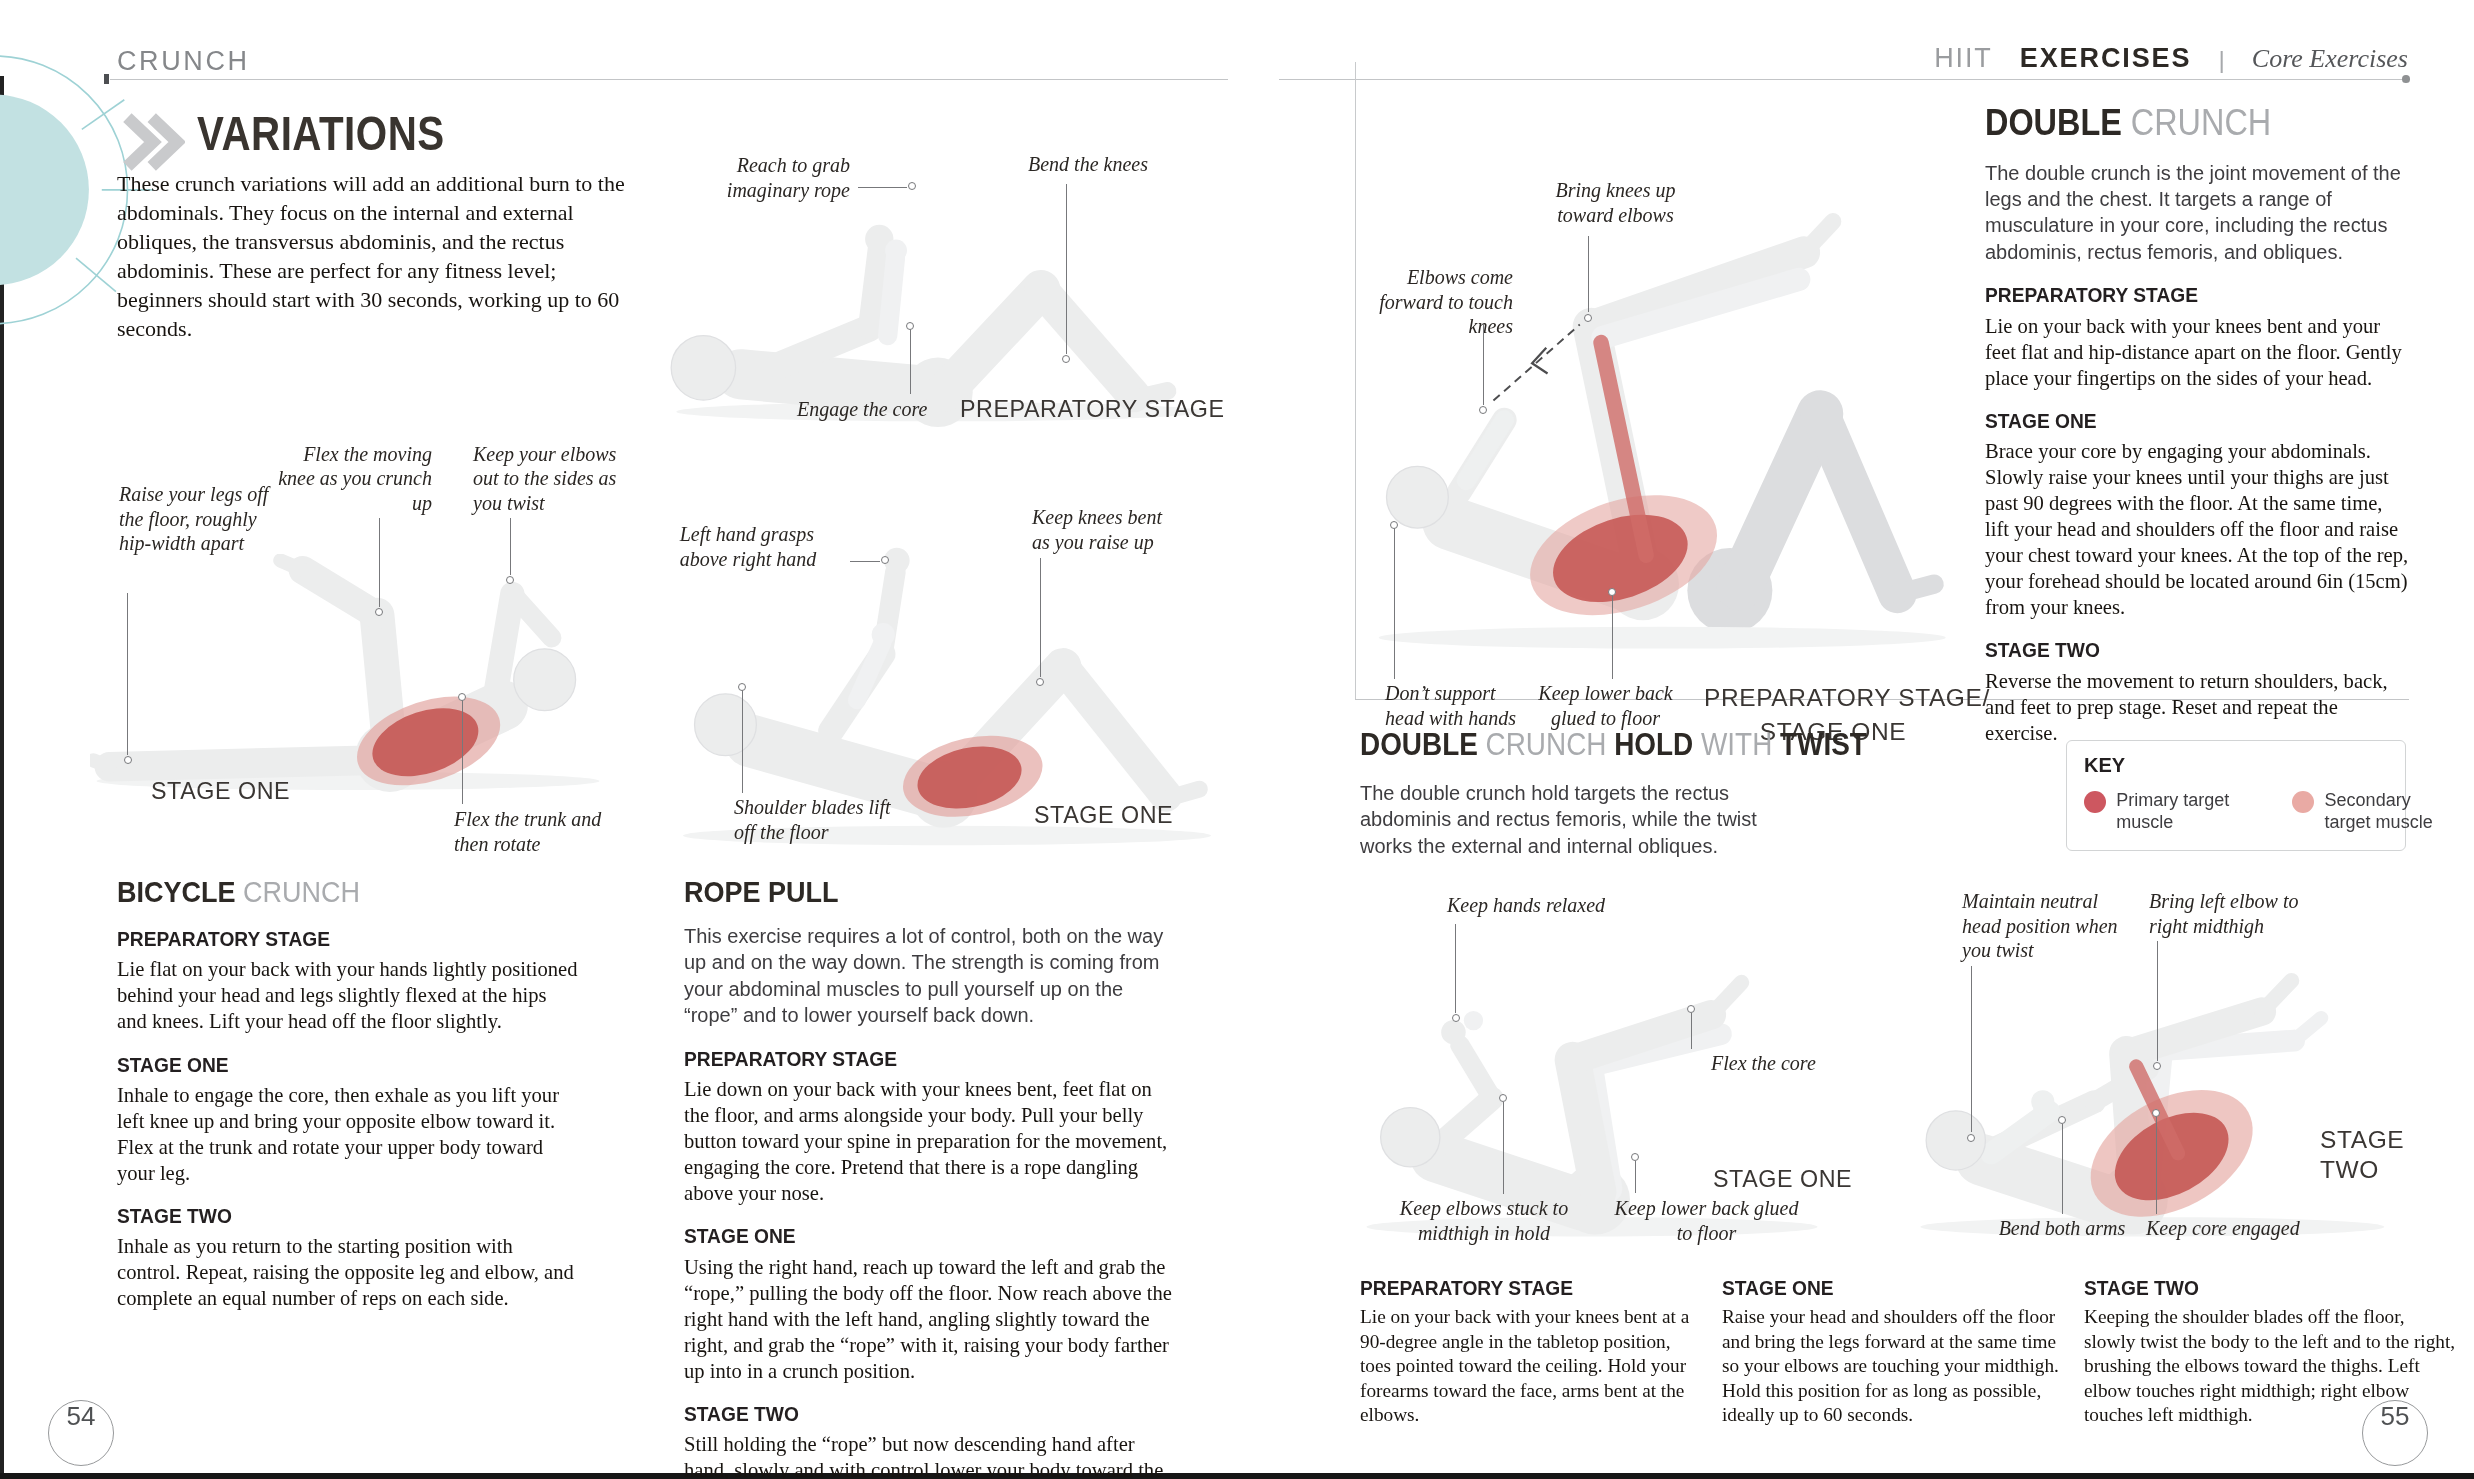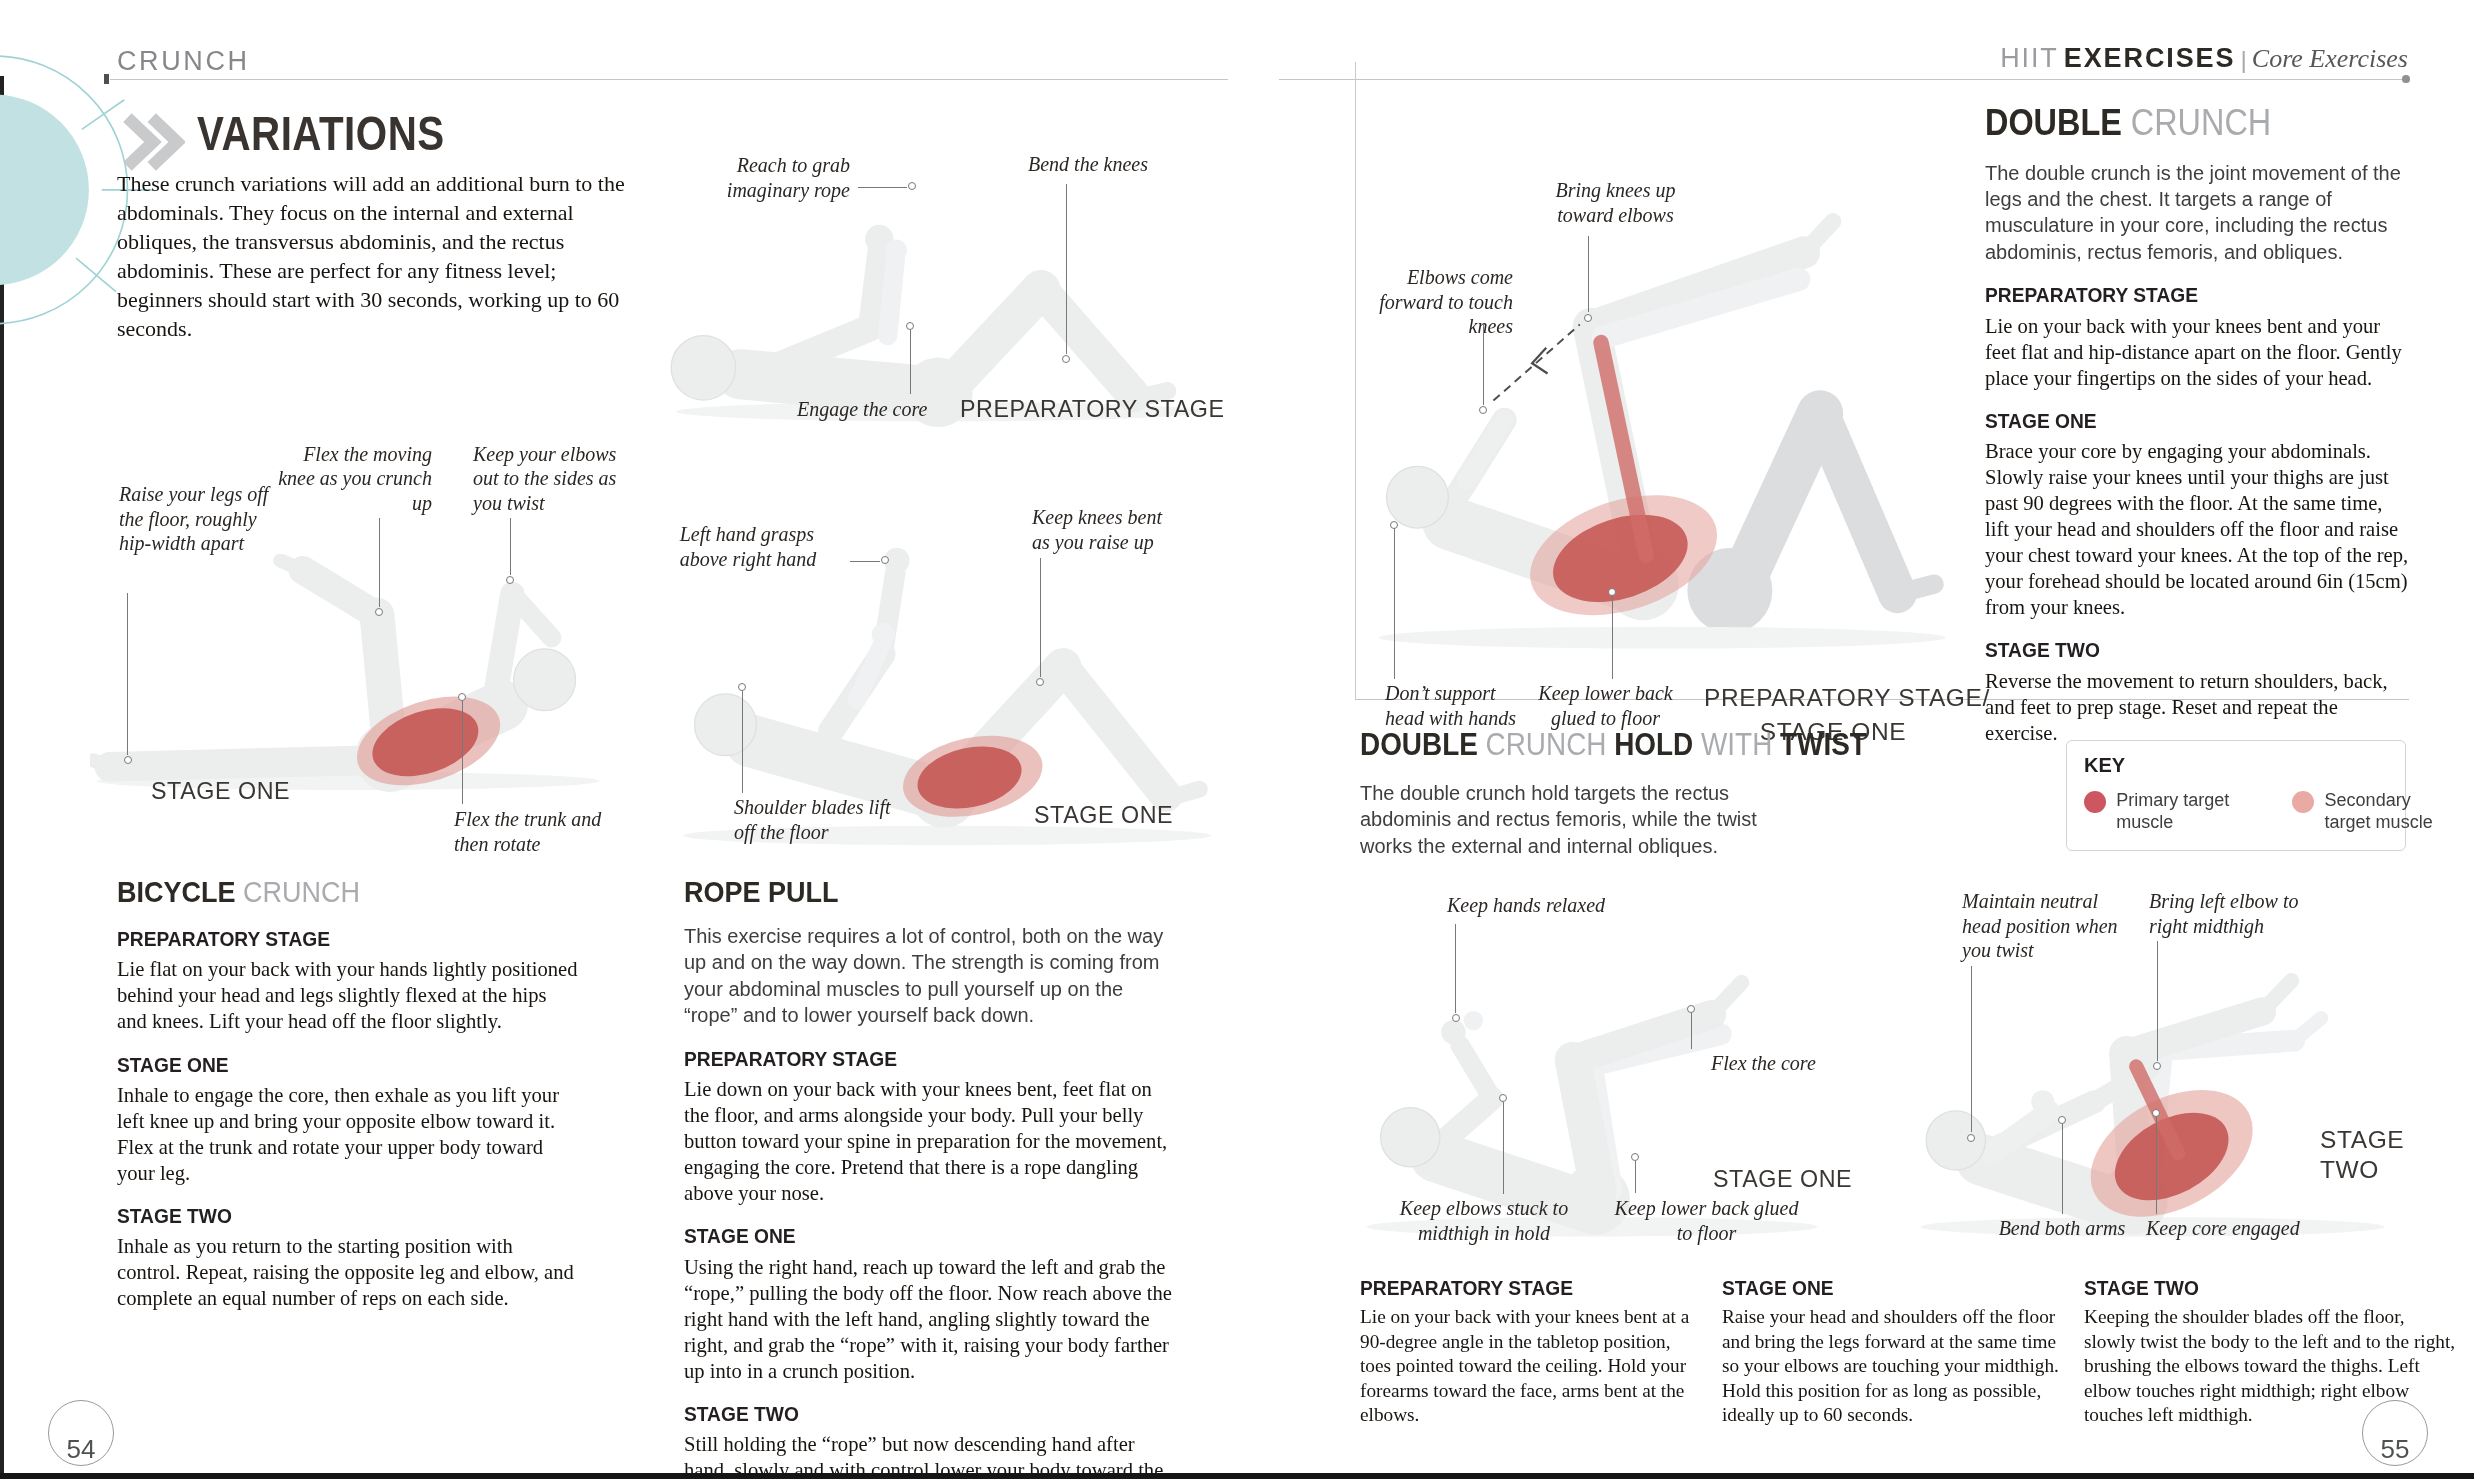--- a/index.html
+++ b/index.html
@@ -8,7 +8,7 @@
   .abs{position:absolute}
   
   .runhead{font-size:27px;letter-spacing:2.6px;color:#85878a}
-  .rh-right{display:flex;align-items:flex-end;justify-content:flex-end;gap:5px;white-space:nowrap}
+  .rh-right{display:flex;align-items:flex-end;justify-content:flex-end;gap:27px;white-space:nowrap}
   .rh-hiit{font-size:27px;letter-spacing:1.9px;color:#9a9c9f}
   .rh-ex{font-size:27px;letter-spacing:1.9px;color:#2d2925;font-weight:bold}
   .rh-bar{font-size:24.5px;color:#a7a9ac}

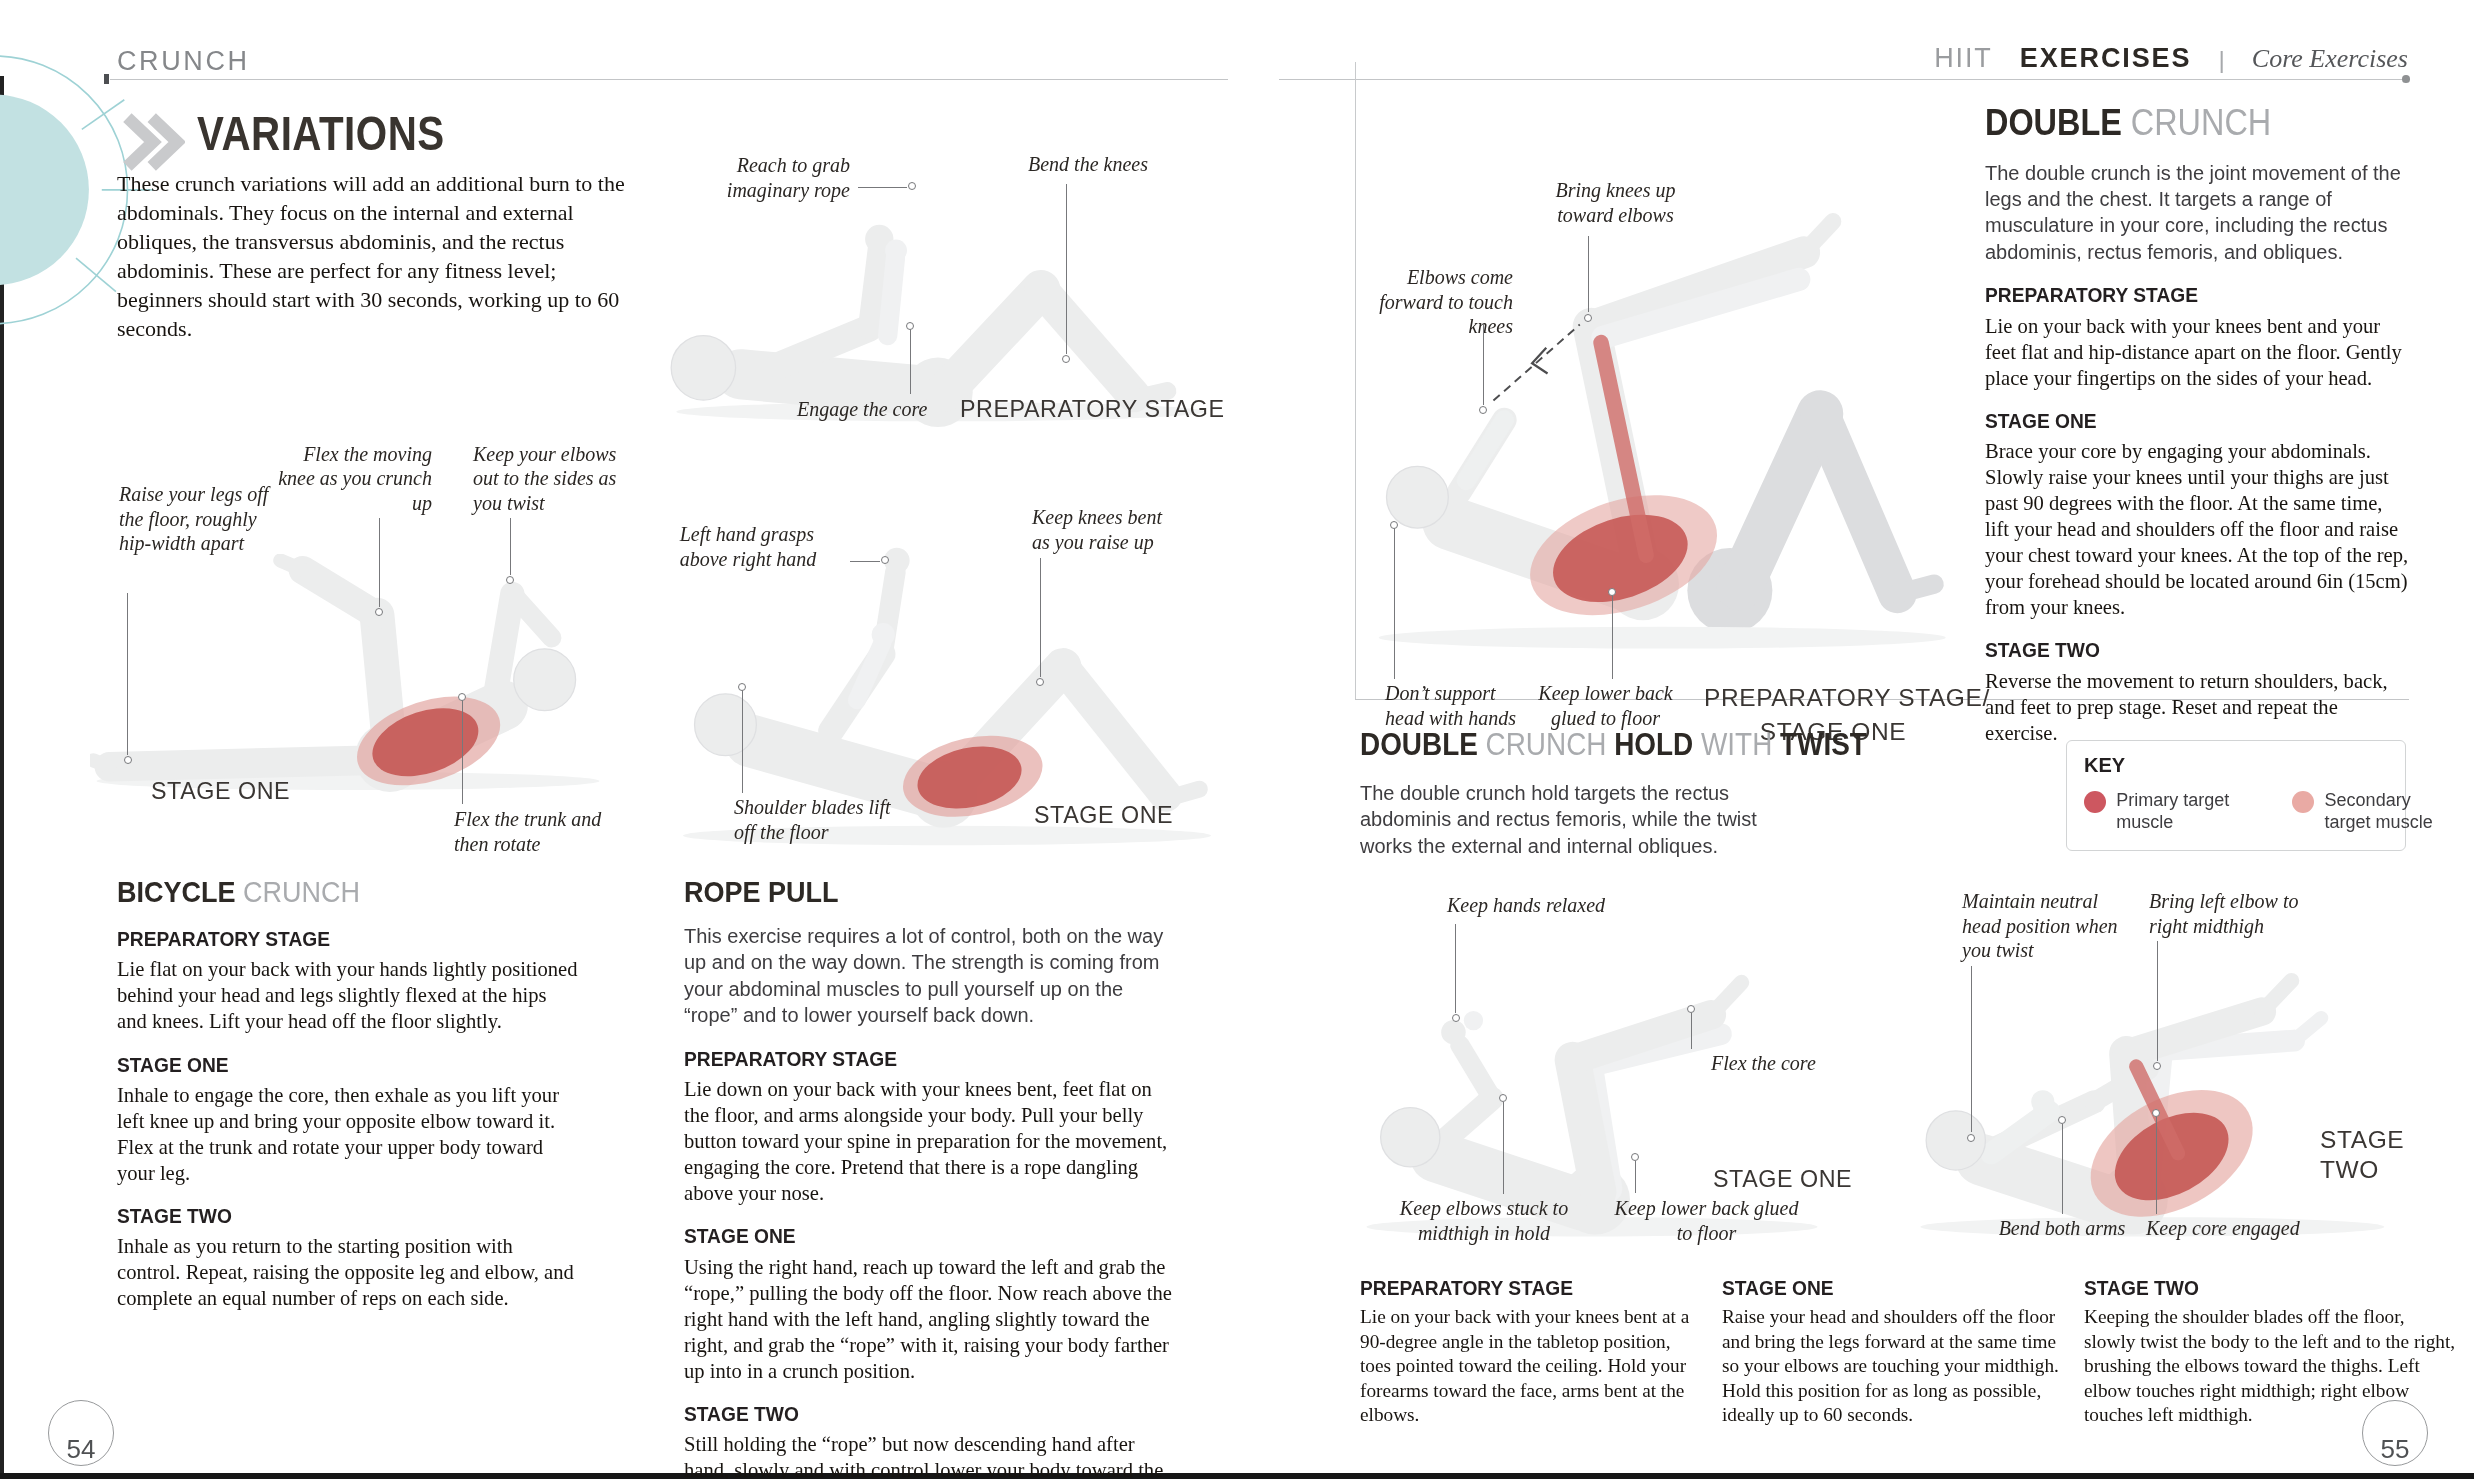--- a/index.html
+++ b/index.html
@@ -43,7 +43,7 @@
   .keylabel{font-size:18px;line-height:22.6px;color:#3e3d40;width:135px}
   
   .pgc{position:absolute;width:64px;height:64px;border:1.3px solid #97999b;border-radius:50%;
-       display:flex;align-items:flex-end;justify-content:center;font-size:26px;color:#4f5153}
+       display:flex;align-items:flex-start;justify-content:center;font-size:26px;color:#4f5153}
   .edge-b{position:absolute;left:0;top:1473px;width:2475px;height:6.4px;background:#161616}
   .edge-l{position:absolute;left:0;top:76px;width:3.9px;height:1404px;background:#222}
   .ticksq{position:absolute;width:5.2px;height:10.3px;background:#4d4f52}

